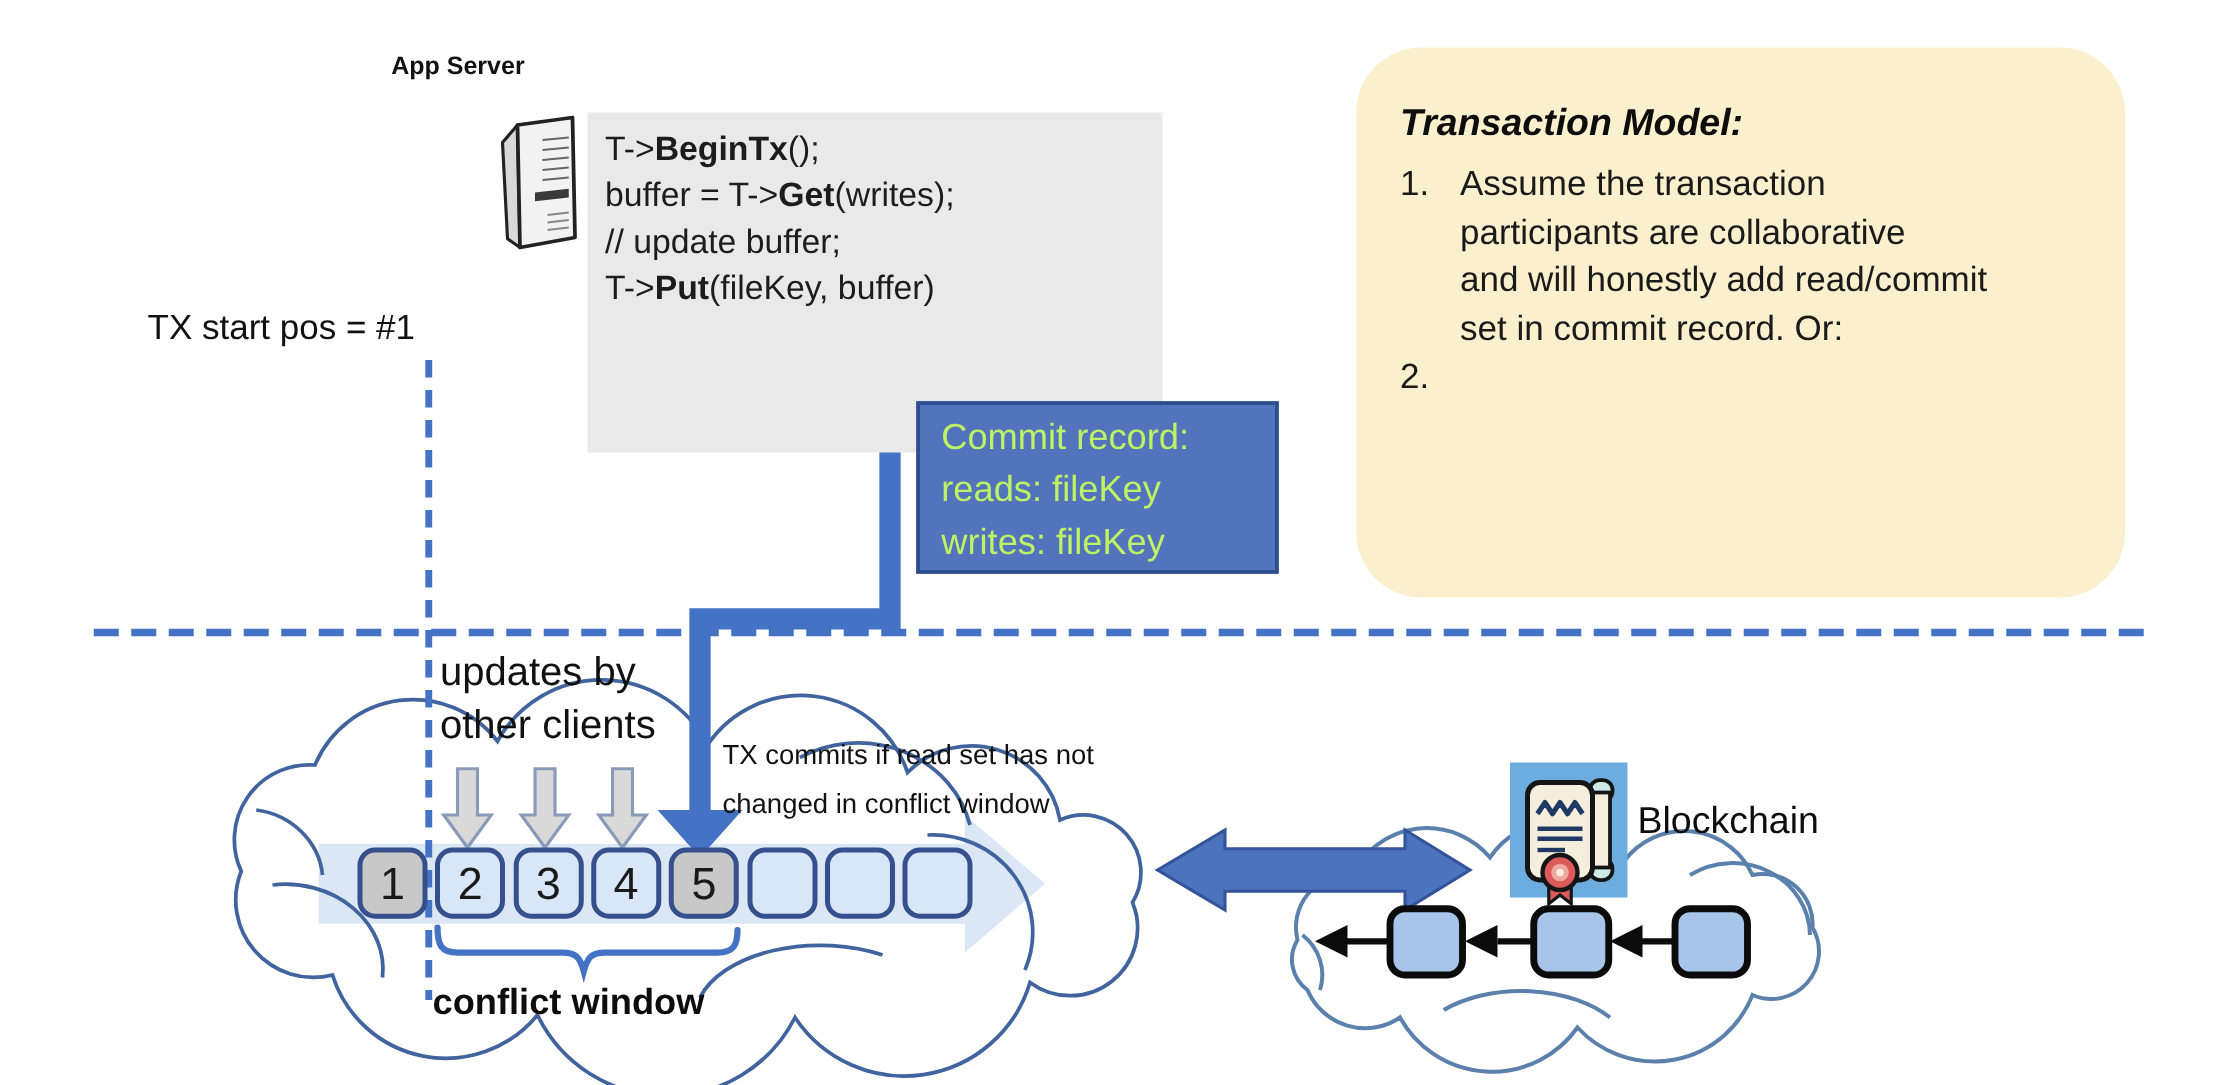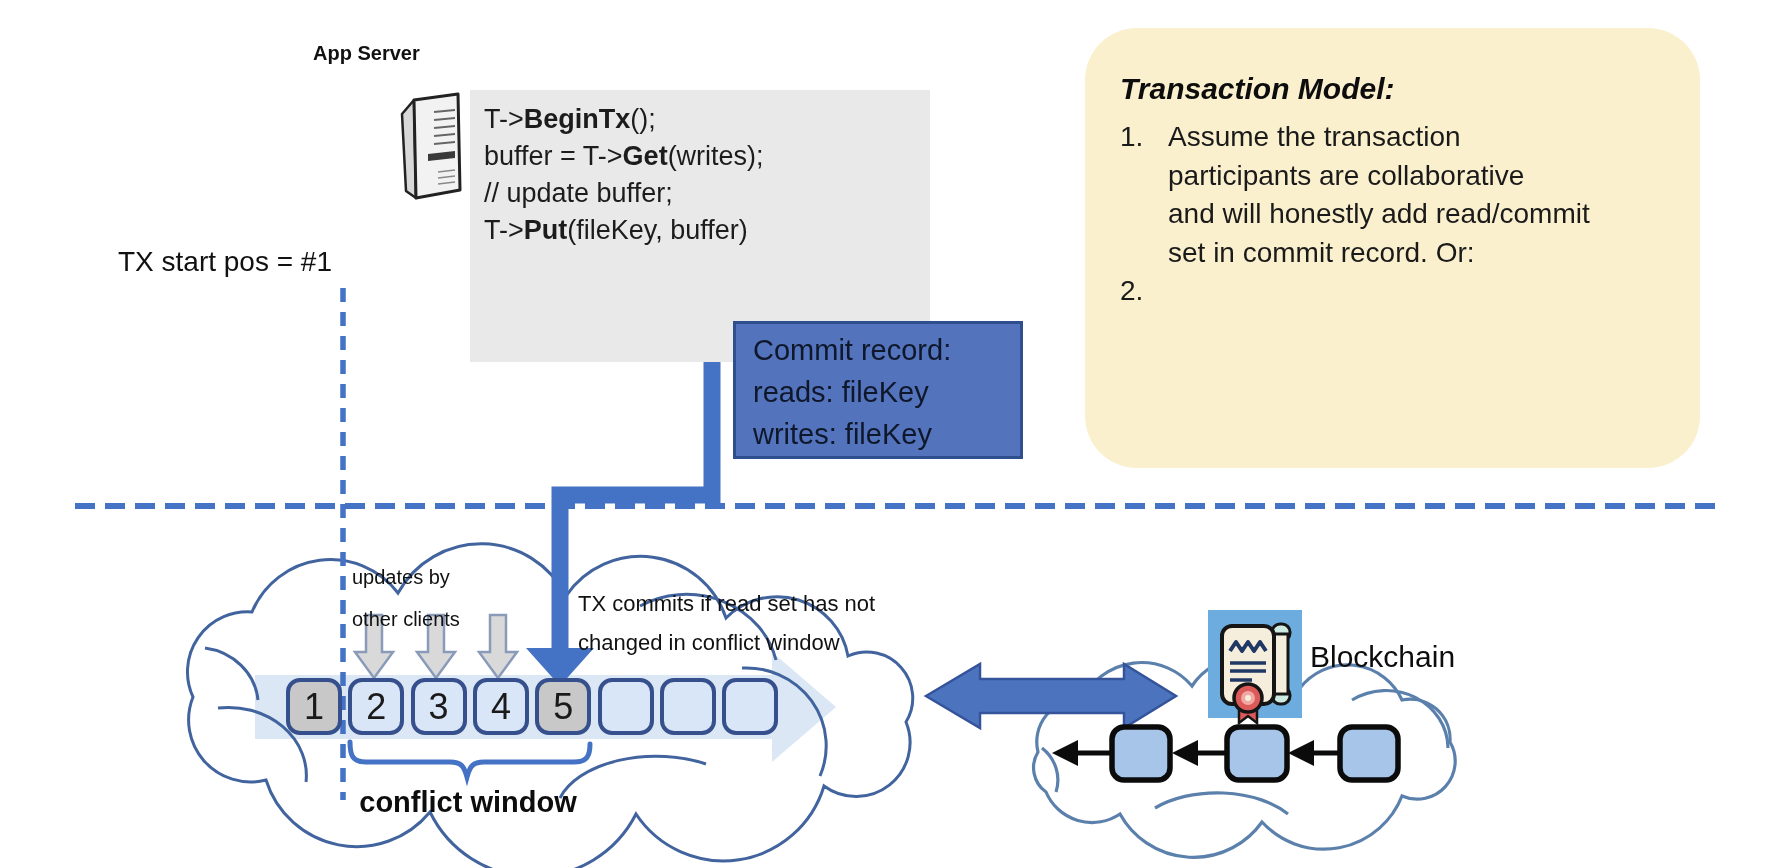--- a/index.html
+++ b/index.html
@@ -17,7 +17,7 @@
               background:var(--commit-fill);border:3px solid var(--commit-border);
               box-sizing:border-box;padding:5px 0 0 17px;}
   .commit-line{color:#0f172a;font-size:29px;line-height:42px;font-weight:300;}
-  .note-panel{position:absolute;left:1085px;top:28px;width:615px;height:440px;
+  .note-panel{position:absolute;left:1085px;top:38px;width:615px;height:440px;
               background:var(--note-bg);border-radius:52px;box-sizing:border-box;
               padding:44px 30px 0 35px;}
   .note-title{font-size:30px;font-weight:bold;font-style:italic;color:#0d0d0d;margin-bottom:12px;}

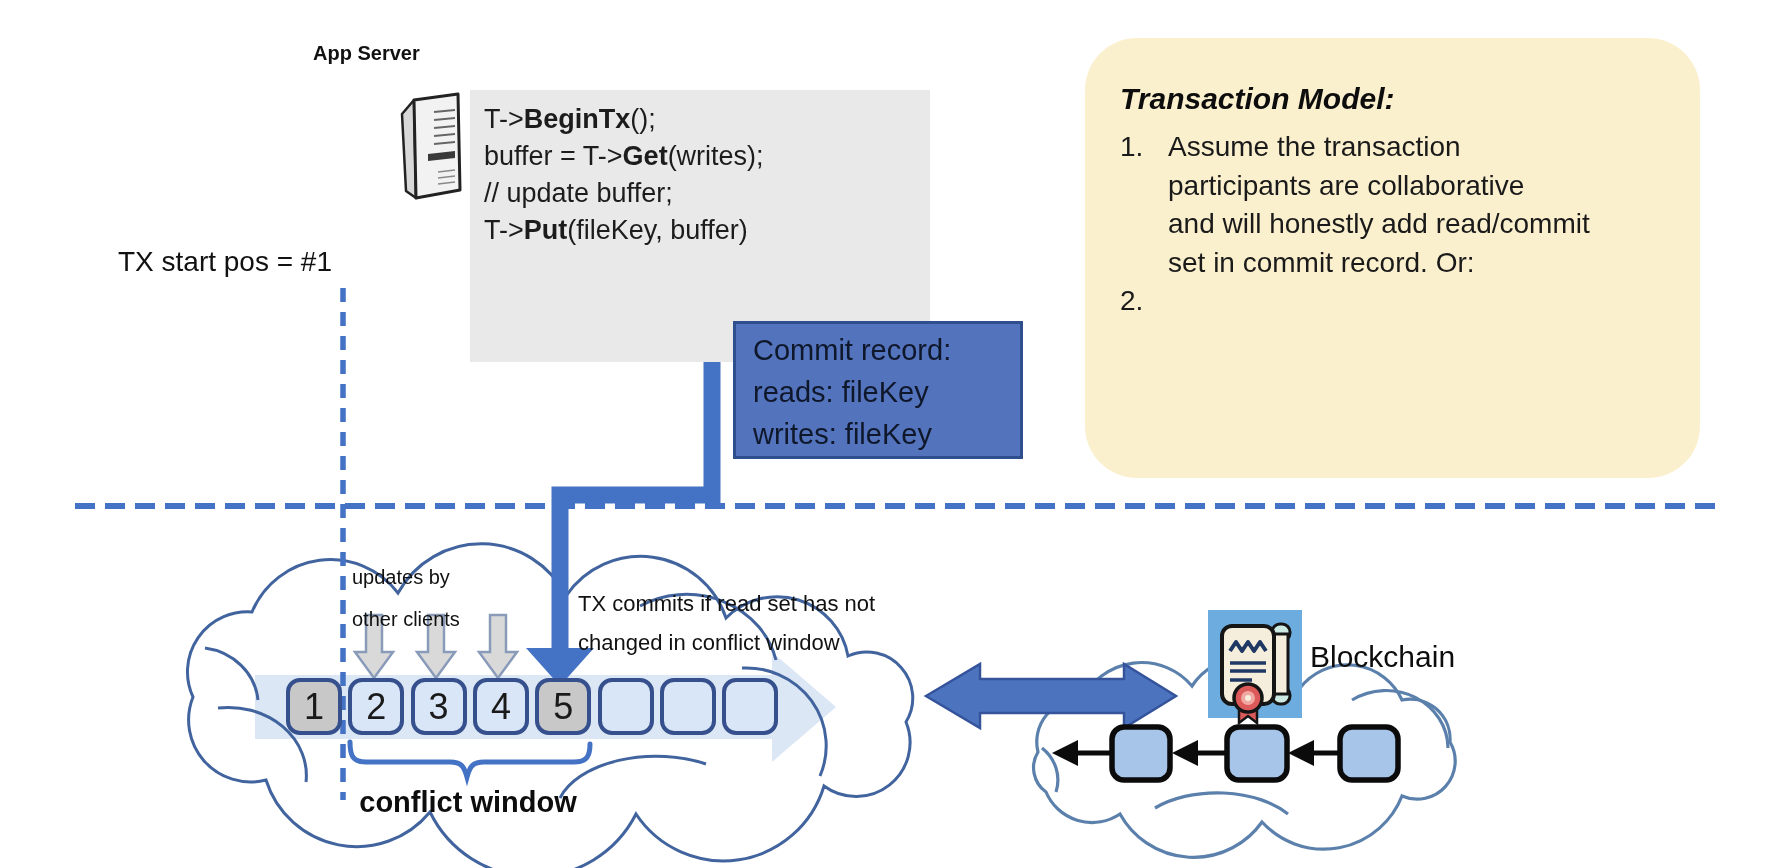--- a/index.html
+++ b/index.html
@@ -16,7 +16,7 @@
   .commit-box{position:absolute;left:733px;top:321px;width:290px;height:138px;
               background:var(--commit-fill);border:3px solid var(--commit-border);
               box-sizing:border-box;padding:5px 0 0 17px;}
-  .commit-line{color:#0f172a;font-size:29px;line-height:42px;font-weight:300;}
+  .commit-line{color:#bef264;font-size:29px;line-height:42px;font-weight:300;}
   .note-panel{position:absolute;left:1085px;top:38px;width:615px;height:440px;
               background:var(--note-bg);border-radius:52px;box-sizing:border-box;
               padding:44px 30px 0 35px;}

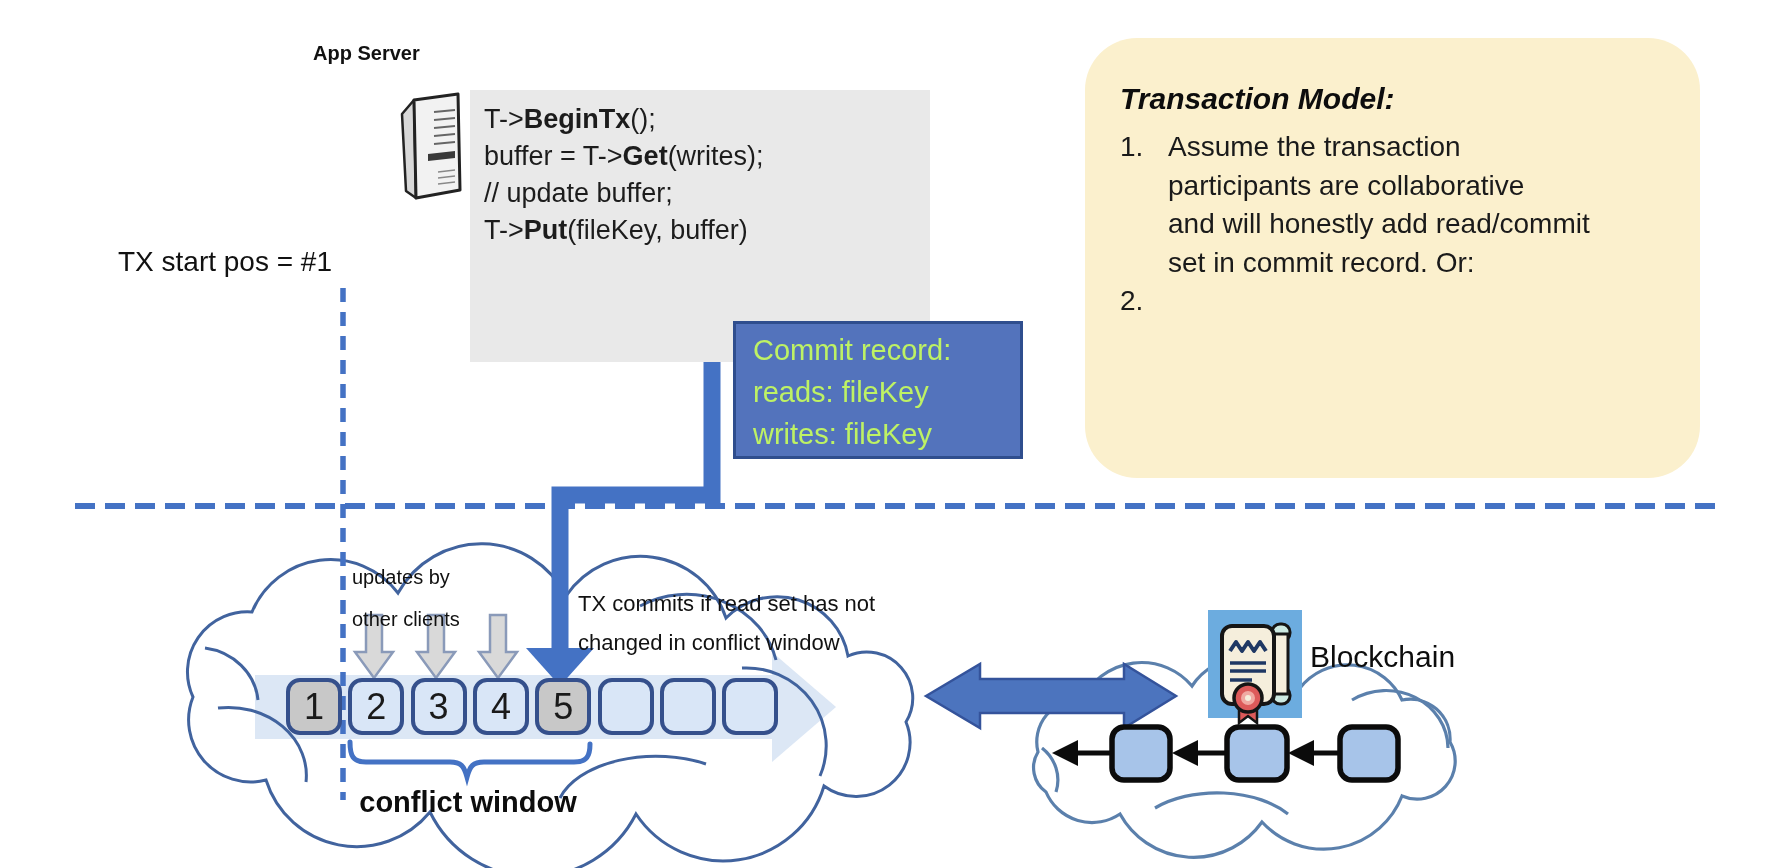--- a/index.html
+++ b/index.html
@@ -24,7 +24,7 @@
   .note-item{display:flex;align-items:flex-start;}
   .note-num{width:48px;flex:none;font-size:28px;line-height:38.5px;}
   .note-text{font-size:28px;line-height:38.5px;white-space:pre-line;}
-  .updates{left:352px;top:516px;font-size:20px;line-height:42px;color:#111;margin-top:40px;}
+  .updates{left:352px;top:516px;font-size:32px;line-height:42px;color:#111;}
   .commits{left:578px;top:584px;font-size:22px;line-height:39px;color:#111;}
   .conflict{left:346px;top:786px;width:244px;text-align:center;font-size:29px;font-weight:bold;color:#0d0d0d;}
   .blockchain{left:1310px;top:640px;font-size:30px;font-weight:normal;color:#0d0d0d;}

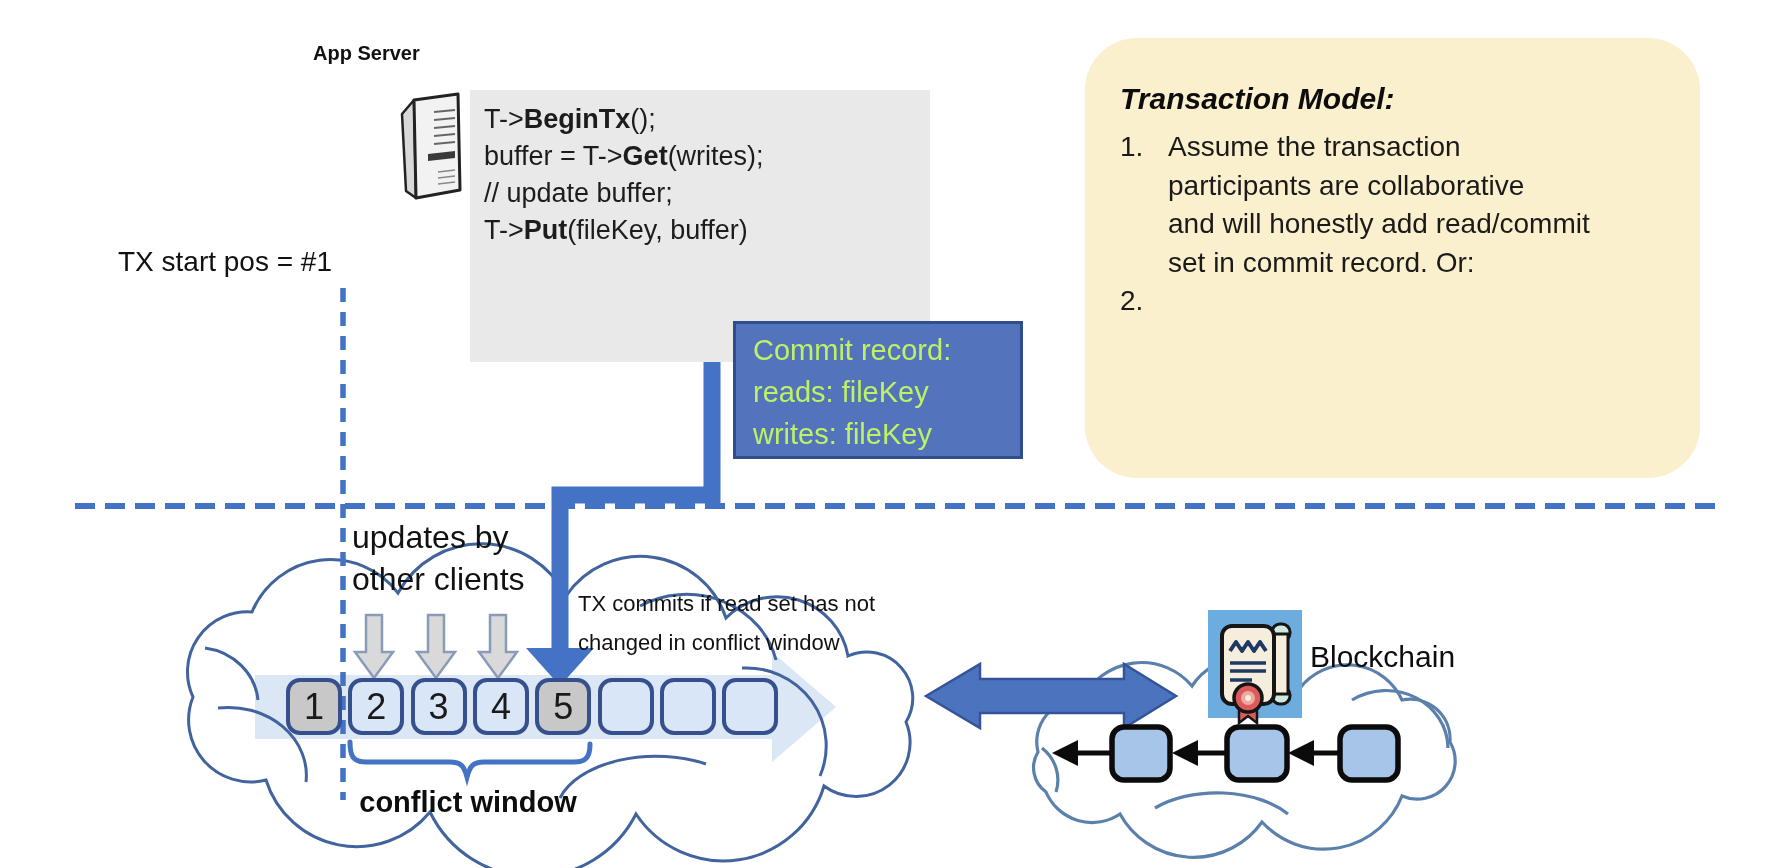--- a/index.html
+++ b/index.html
@@ -26,7 +26,7 @@
   .note-text{font-size:28px;line-height:38.5px;white-space:pre-line;}
   .updates{left:352px;top:516px;font-size:32px;line-height:42px;color:#111;}
   .commits{left:578px;top:584px;font-size:22px;line-height:39px;color:#111;}
-  .conflict{left:346px;top:786px;width:244px;text-align:center;font-size:29px;font-weight:bold;color:#0d0d0d;}
+  .conflict{left:346px;top:786px;width:244px;text-align:left;font-size:29px;font-weight:bold;color:#0d0d0d;}
   .blockchain{left:1310px;top:640px;font-size:30px;font-weight:normal;color:#0d0d0d;}
   .tl-box{position:absolute;top:678px;width:56px;height:57px;box-sizing:border-box;
           border:4px solid var(--box-border);border-radius:14px;

